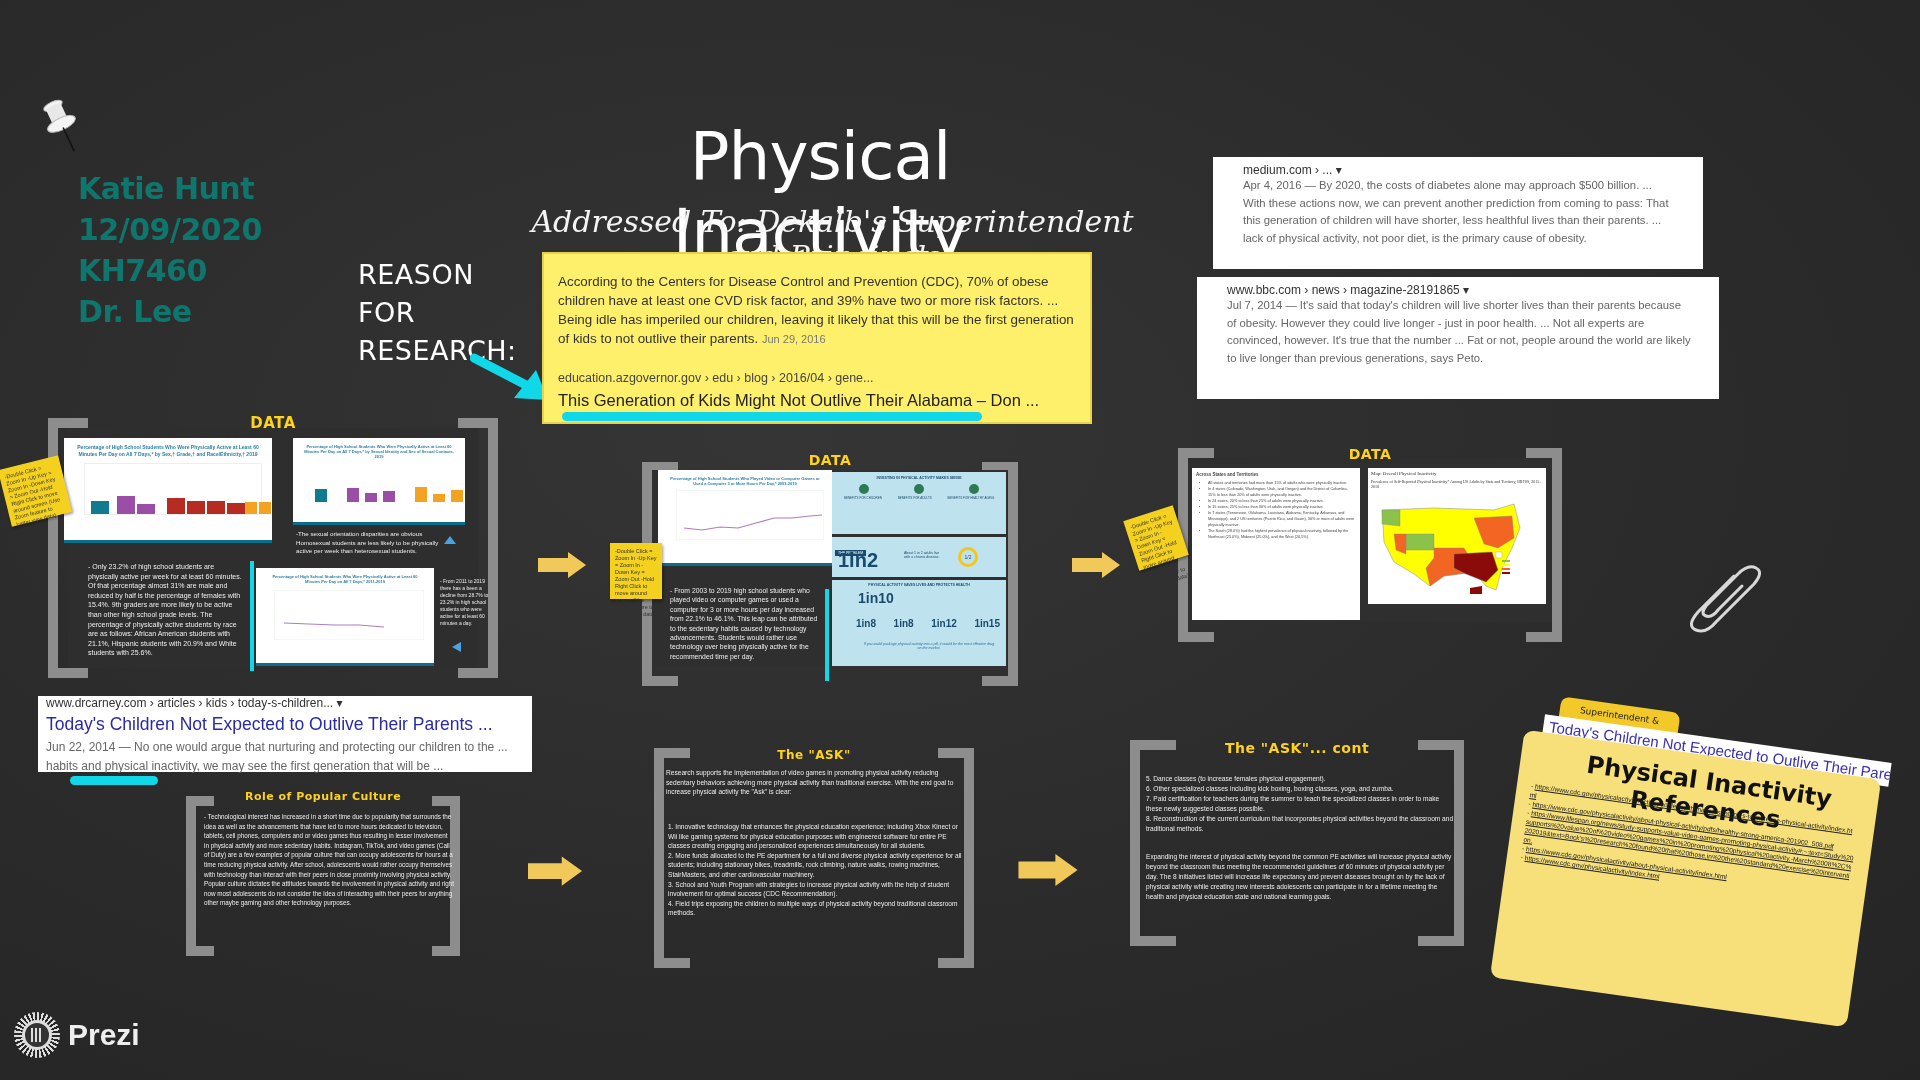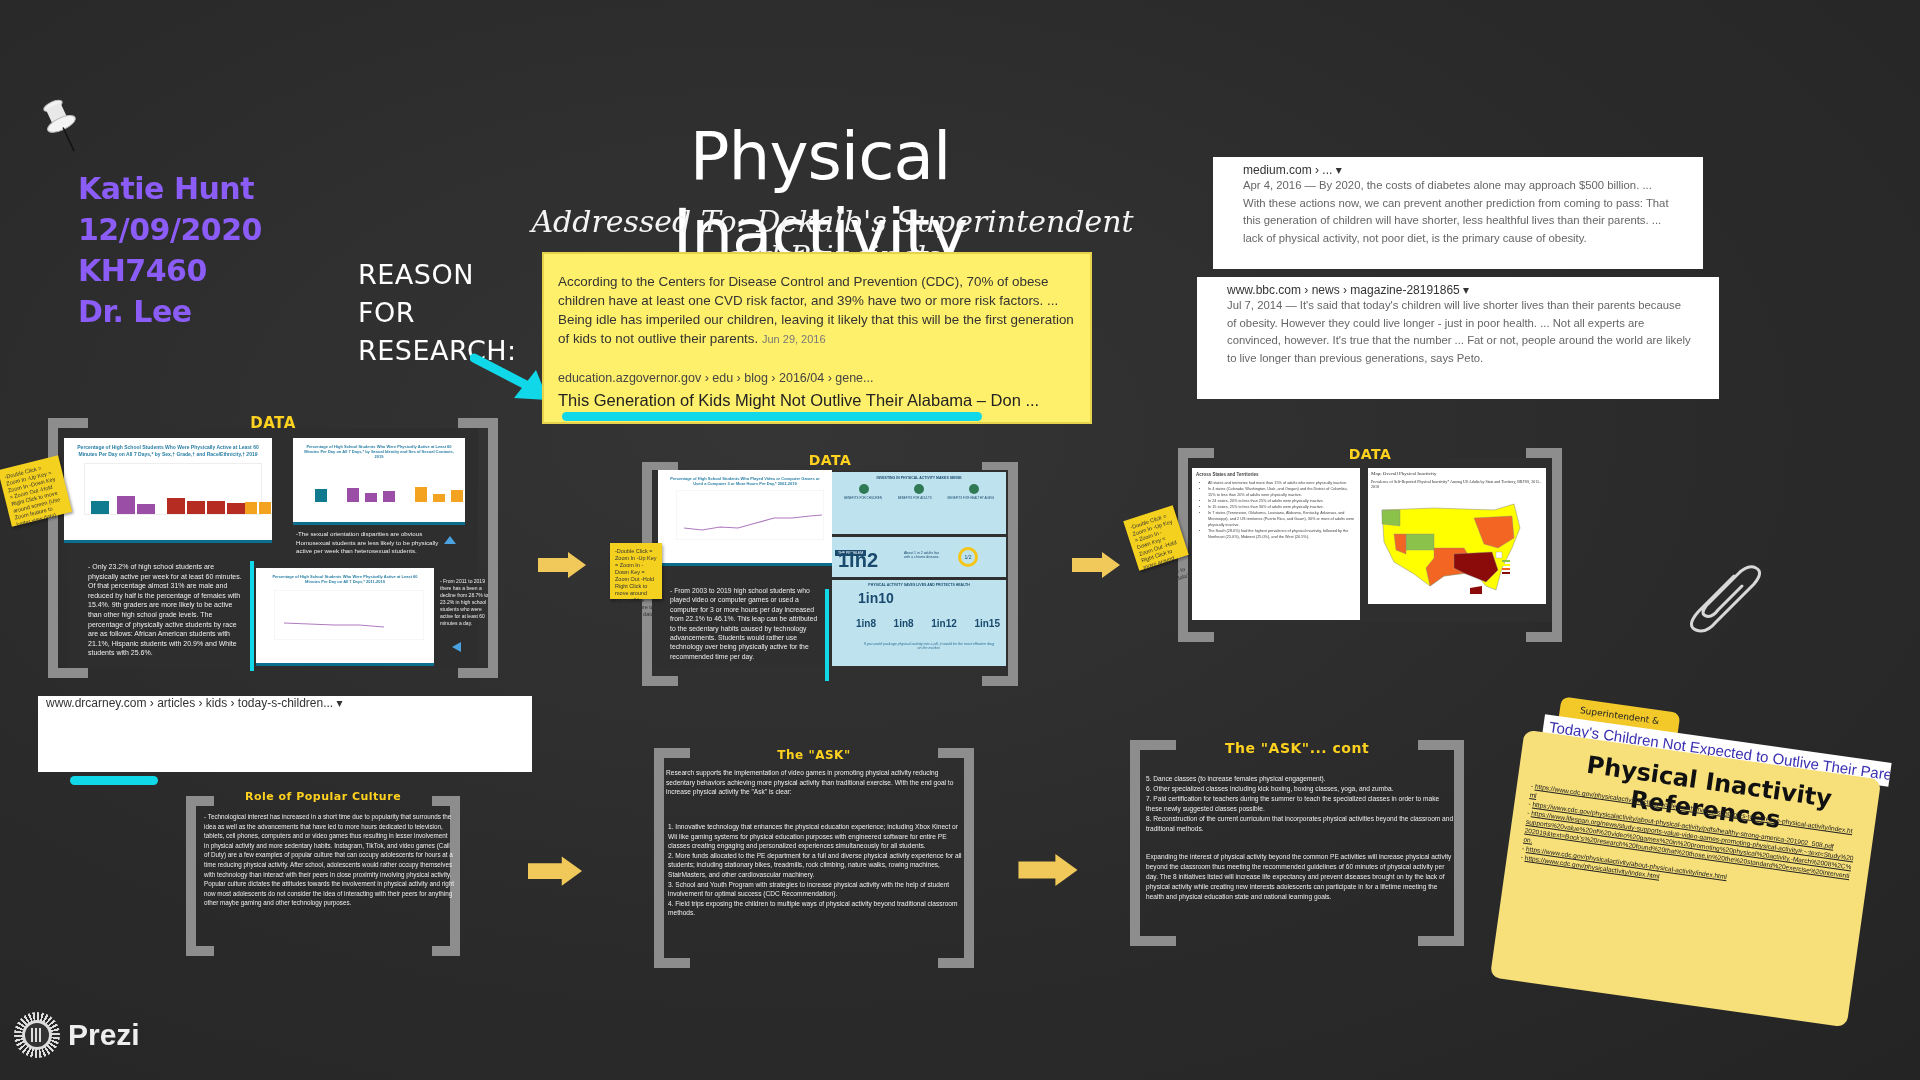--- a/index.html
+++ b/index.html
@@ -12,7 +12,7 @@
   .hand { font-family: "DejaVu Sans", sans-serif; }
 
   
-  .author { left: 78px; top: 168px; font-size: 30px; line-height: 41px; color: #8b5cf6; font-weight: bold; letter-spacing: -0.5px; }
+  .author { left: 78px; top: 168px; font-size: 30px; line-height: 41px; color: #0f766e; font-weight: bold; letter-spacing: -0.5px; }
   .pin { left: 36px; top: 98px; width: 50px; height: 58px; }
 
   .title { left: 560px; top: 118px; width: 520px; text-align: center; font-size: 66px; font-weight: normal; letter-spacing: -1px; color: #fff; }

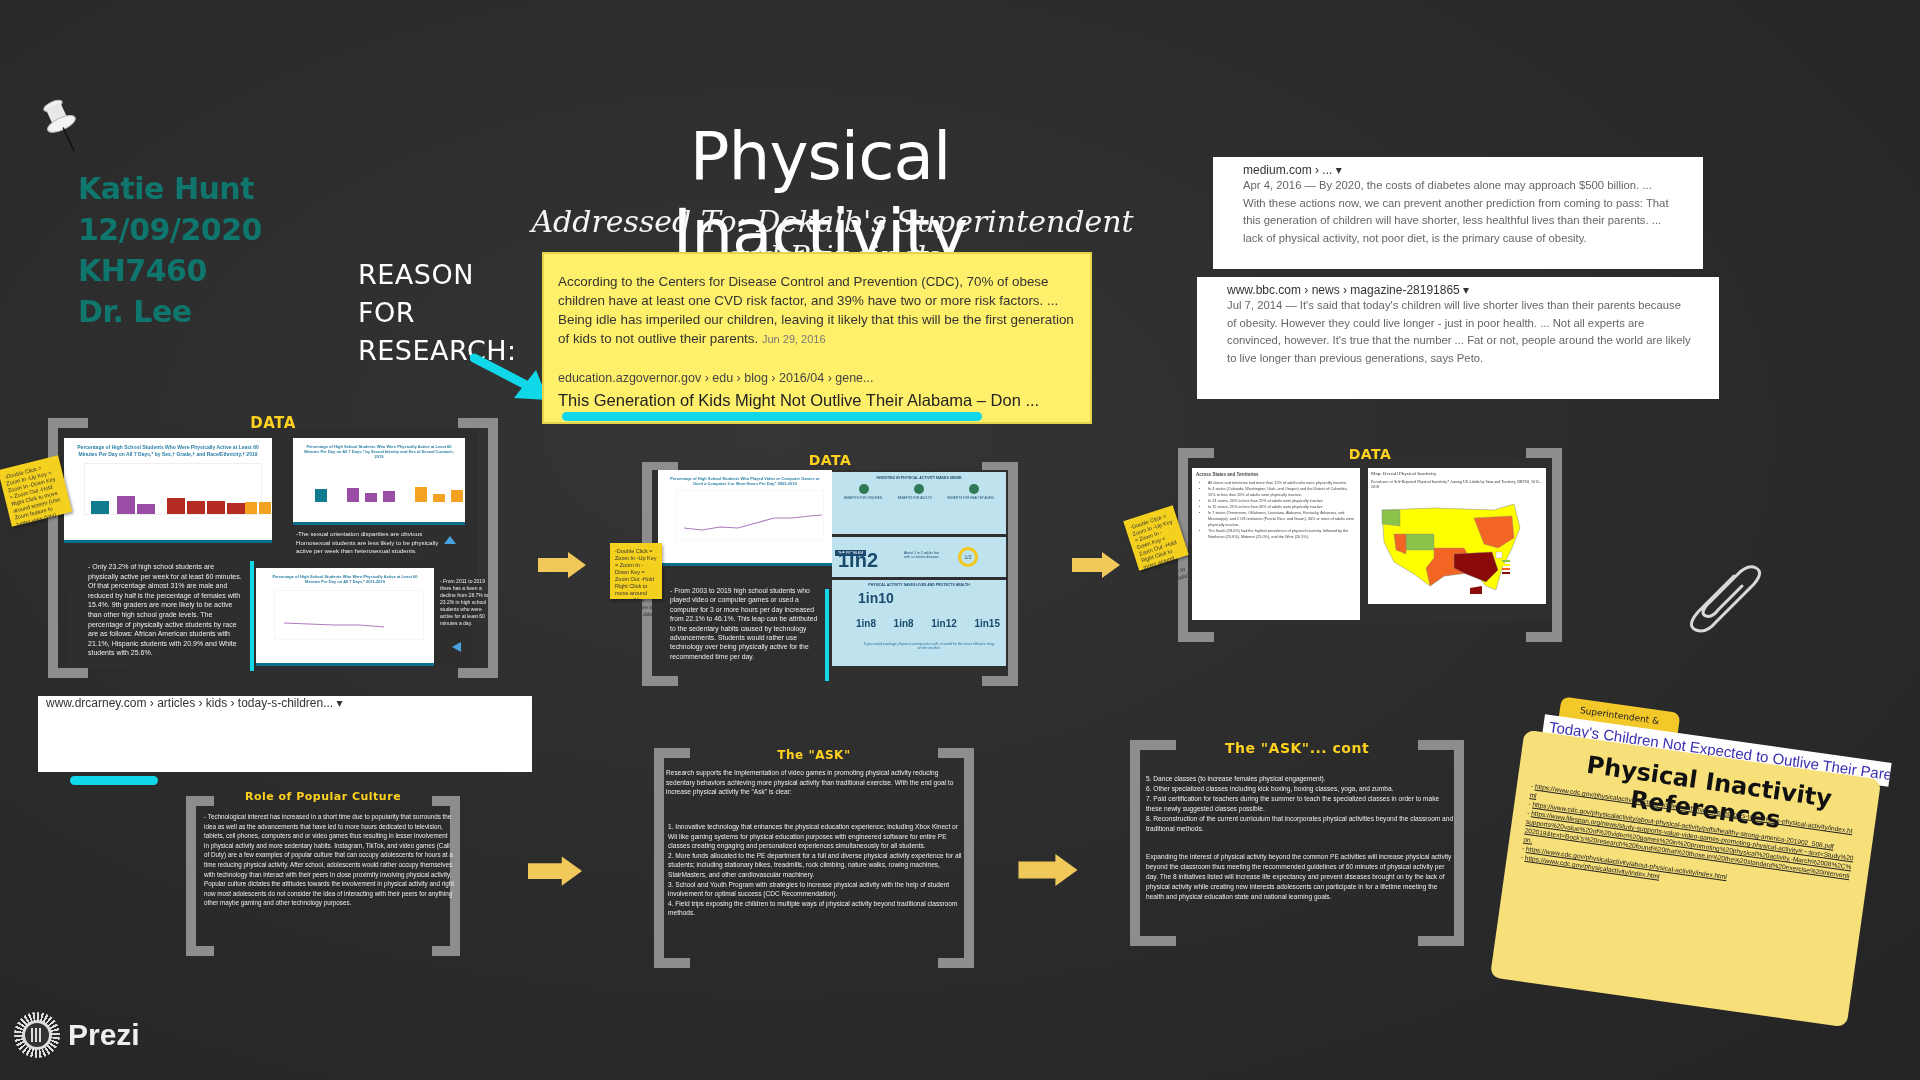--- a/index.html
+++ b/index.html
@@ -169,6 +169,7 @@
 
 <div class="abs gcard card-drcarney">
   <div class="crumb">www.drcarney.com › articles › kids › today-s-children... ▾</div>
+  <div class="h">Today's Children Not Expected to Outlive Their Parents ...</div>
 </div>
 <div class="abs underline-cyan" style="left:70px;top:776px;width:88px"></div>
 

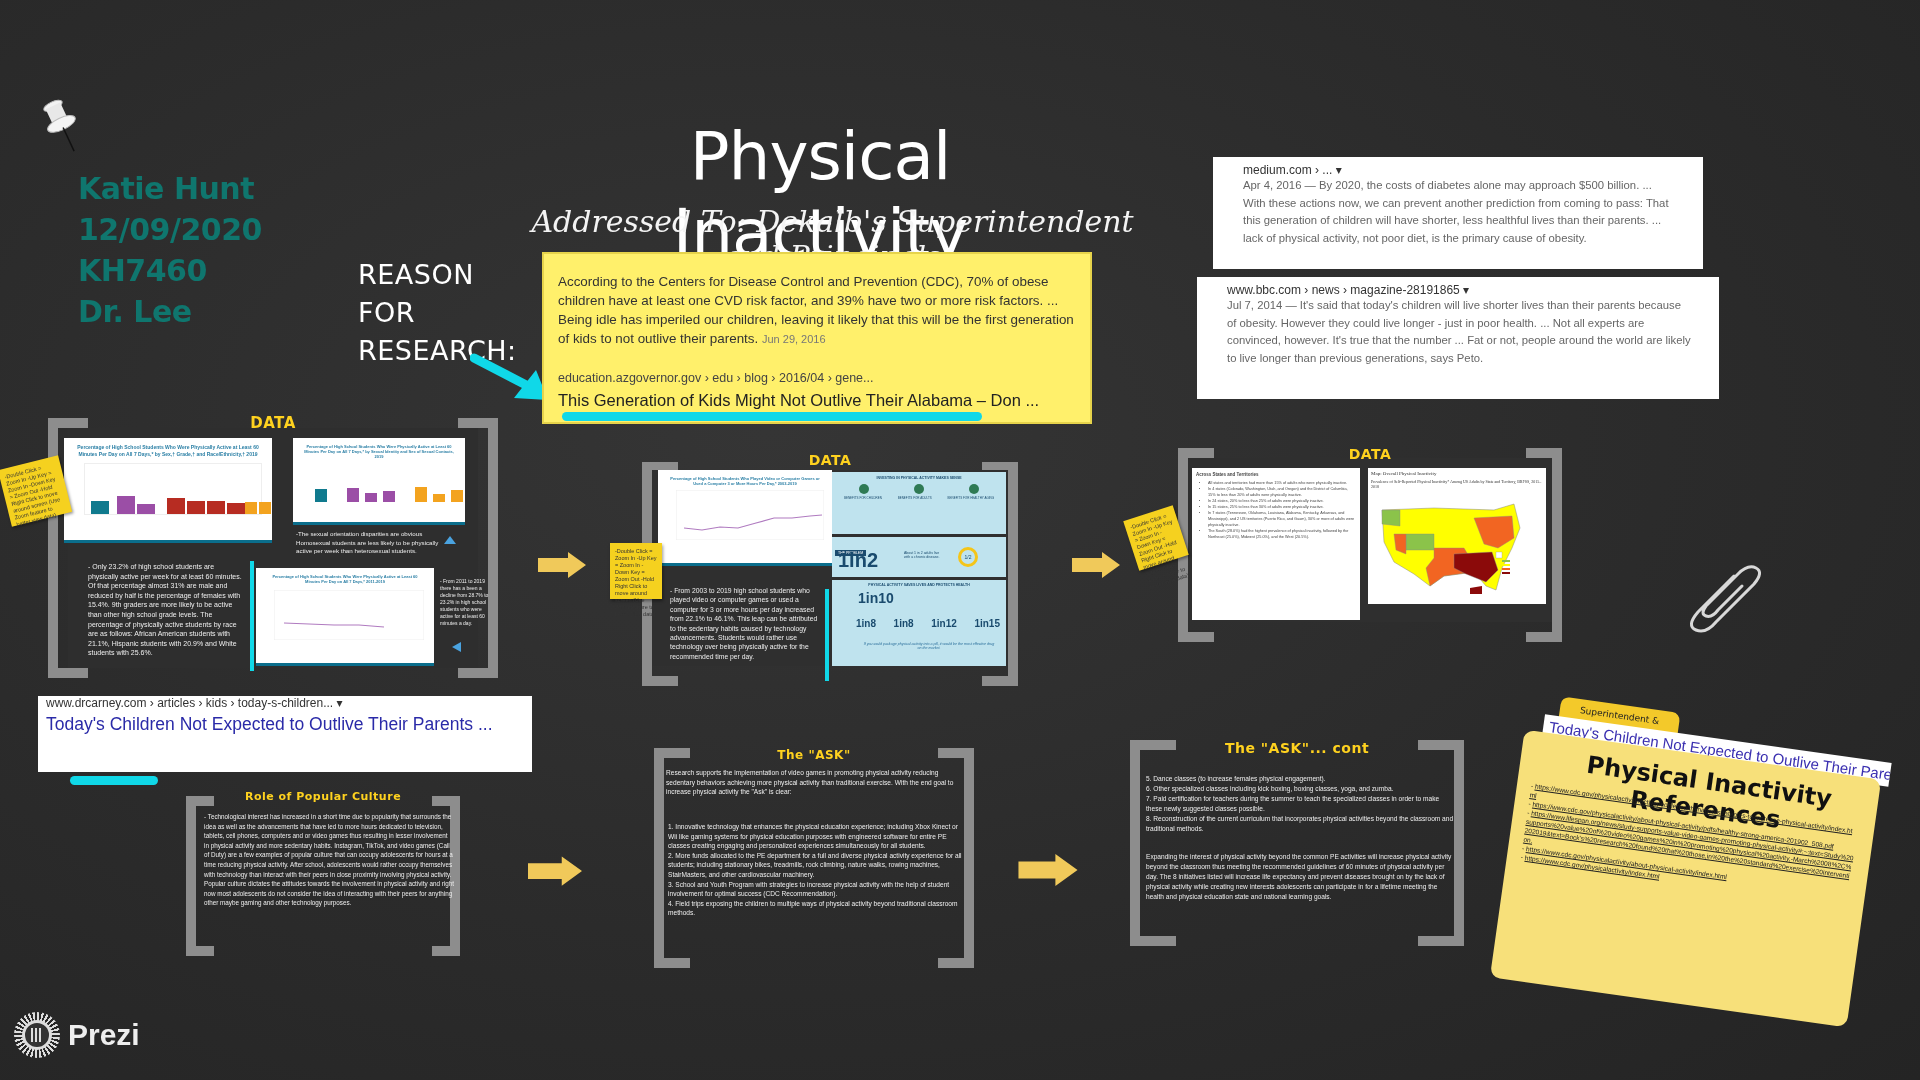--- a/index.html
+++ b/index.html
@@ -170,6 +170,7 @@
 <div class="abs gcard card-drcarney">
   <div class="crumb">www.drcarney.com › articles › kids › today-s-children... ▾</div>
   <div class="h">Today's Children Not Expected to Outlive Their Parents ...</div>
+  <div class="t">Jun 22, 2014 — No one would argue that nurturing and protecting our children to the ... habits and physical inactivity, we may see the first generation that will be ...</div>
 </div>
 <div class="abs underline-cyan" style="left:70px;top:776px;width:88px"></div>
 

